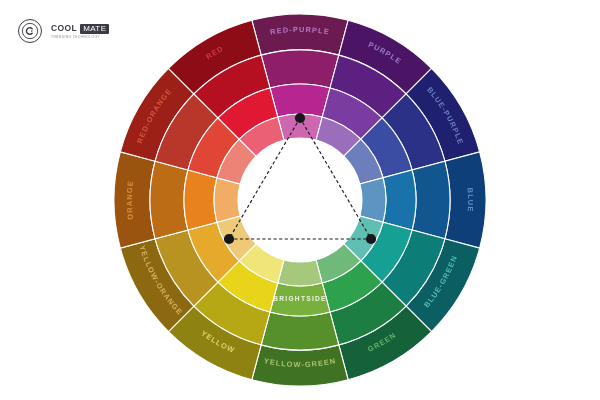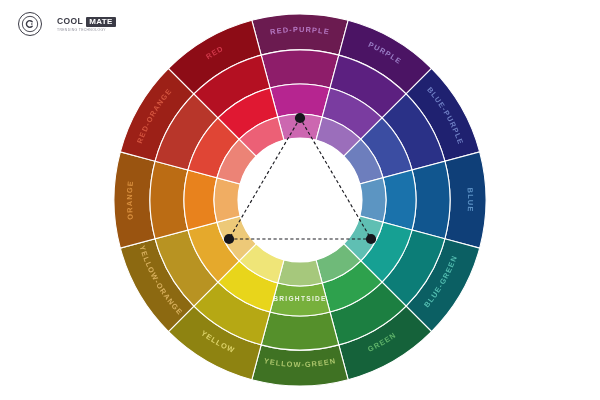--- a/index.html
+++ b/index.html
@@ -14,8 +14,8 @@
 
   
   #logo{
-    position:absolute;left:18px;top:12px;
-    display:flex;align-items:center;gap:15px;
+    position:absolute;left:18px;top:19px;
+    display:flex;align-items:center;gap:9px;
     user-select:none;
   }
   #logo .mark{

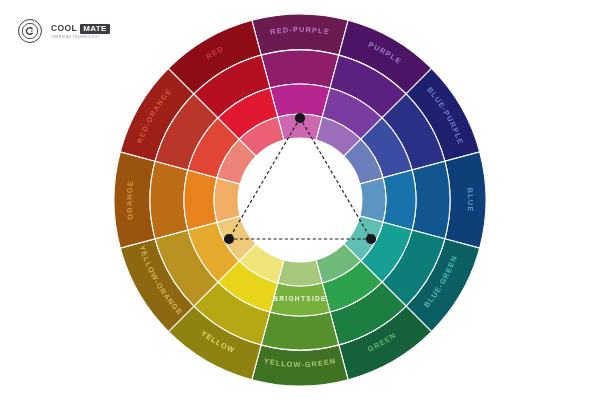--- a/index.html
+++ b/index.html
@@ -32,7 +32,7 @@
     line-height:9px;
   }
   #logo .mate{
-    font-size:8px;font-weight:bold;letter-spacing:.4px;color:#ffffff;
+    font-size:8px;font-weight:normal;letter-spacing:.4px;color:#ffffff;
     background:#3b3b46;padding:1px 3px;line-height:8px;border-radius:1px;
   }
   #logo .tag{

